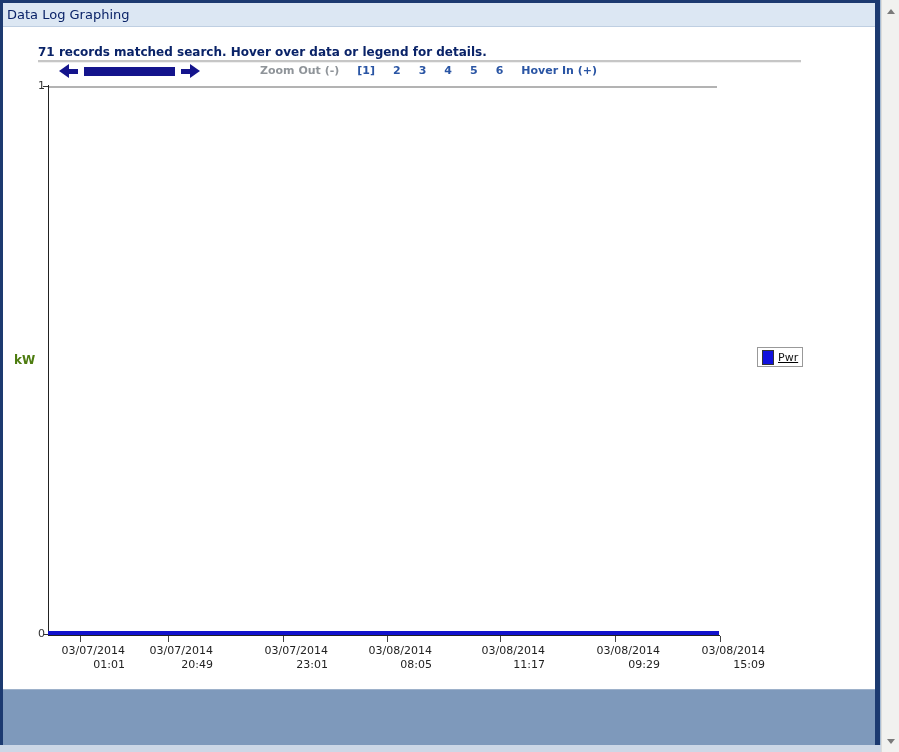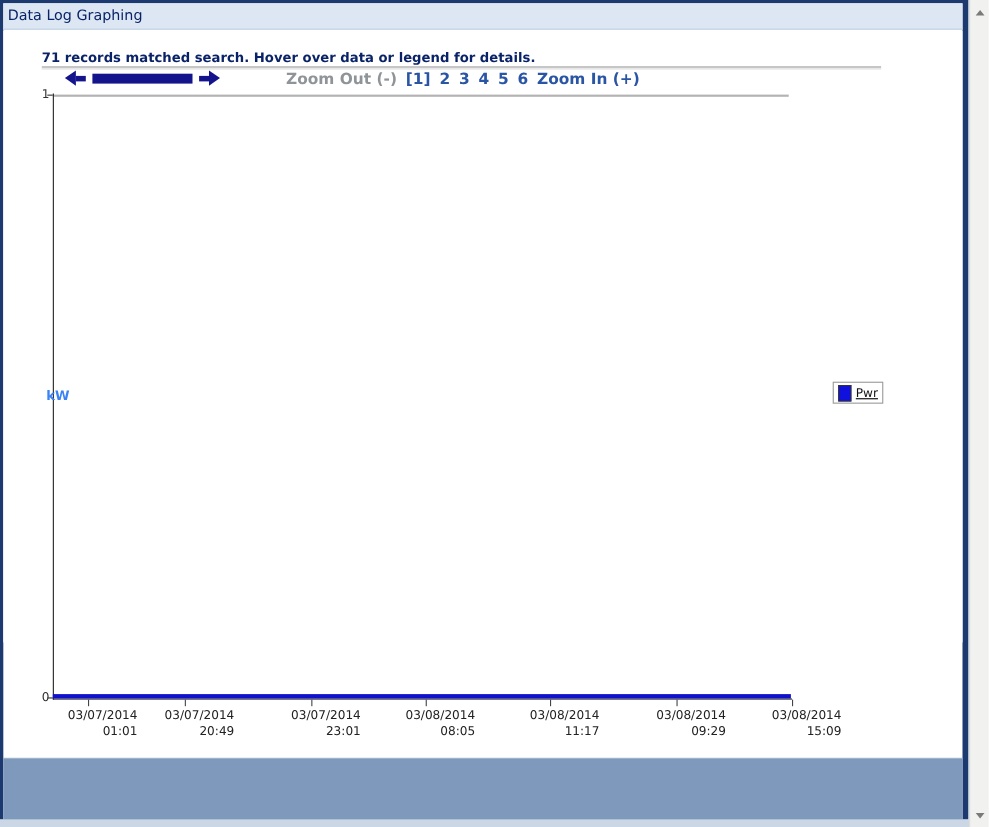--- a/index.html
+++ b/index.html
@@ -31,7 +31,7 @@
   .pan-bar{width:91px;height:9px;background:#14148c;cursor:pointer;}
 
   
-  .zoomctl{position:absolute;left:257px;top:36px;display:flex;gap:8px;font-size:14px;font-weight:bold;align-items:center;text-align:center;}
+  .zoomctl{position:absolute;left:257px;top:36px;display:flex;gap:18px;font-size:11px;font-weight:bold;align-items:center;text-align:center;}
   .zoom-disabled{color:#8f9499;cursor:default;}
   .zoom-link{color:#2a55a4;cursor:pointer;}
 

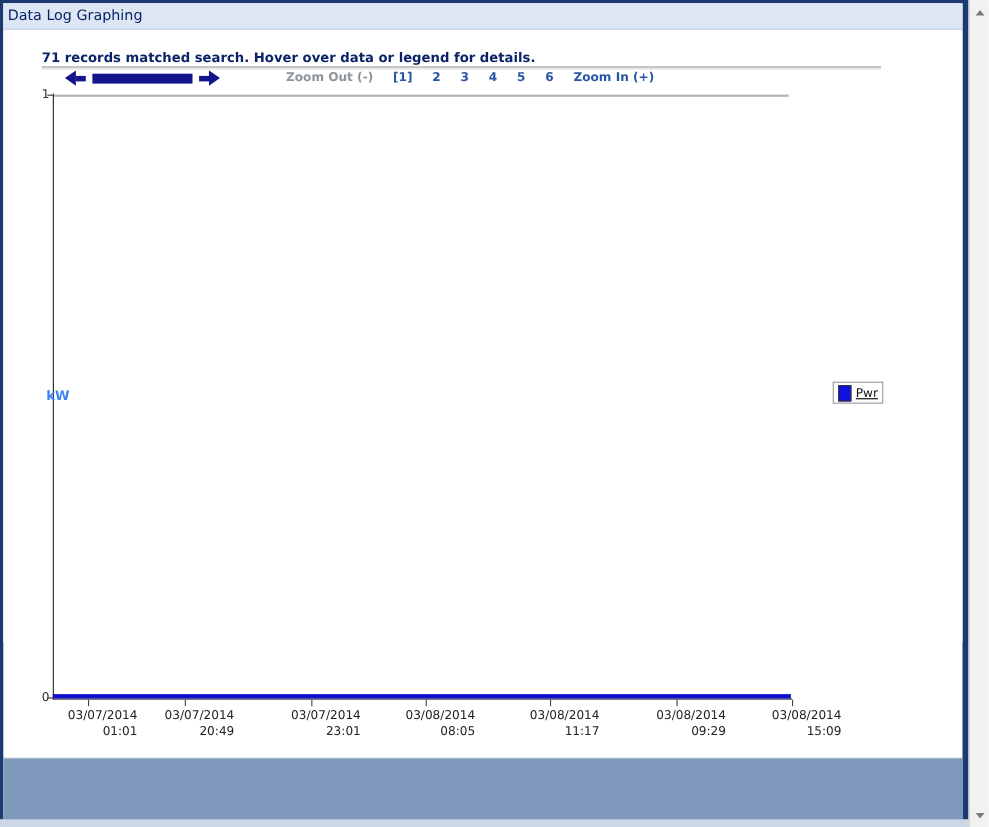--- a/index.html
+++ b/index.html
@@ -100,7 +100,7 @@
       <span class="zoom-link">4</span>
       <span class="zoom-link">5</span>
       <span class="zoom-link">6</span>
-      <span class="zoom-link">Zoom In (+)</span>
+      <span class="zoom-link">Hover In (+)</span>
     </div>
 
     <div class="ytick" style="left:25px;top:52px;">1</div>

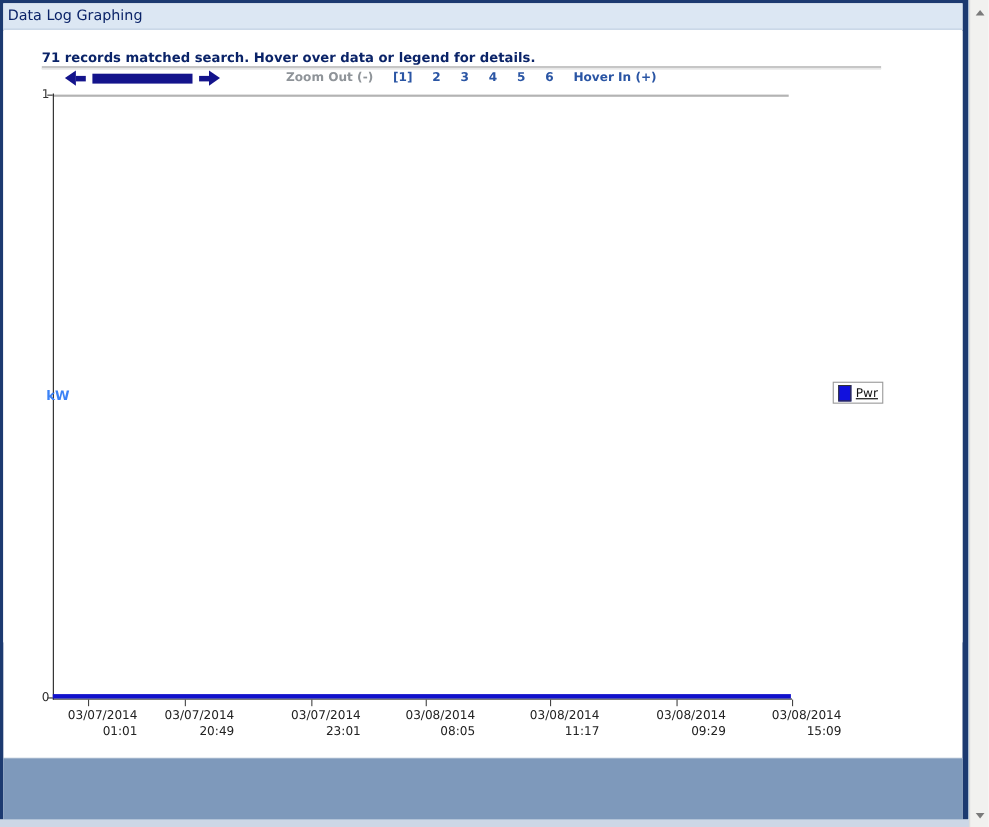--- a/index.html
+++ b/index.html
@@ -40,7 +40,7 @@
   .grid-top{position:absolute;left:45px;top:58px;width:669px;height:2px;background:#b3b3b3;}
   .ytick{position:absolute;width:17px;text-align:right;font-size:11px;color:#333;line-height:12px;}
   .ytick-dash{position:absolute;left:40px;width:5px;height:1px;background:#333;}
-  .ylabel{position:absolute;left:11px;top:325px;font-size:12px;font-weight:bold;color:#3b82f6;margin-left:28px;}
+  .ylabel{position:absolute;left:11px;top:325px;font-size:12px;font-weight:bold;color:#4d7c0f;}
   .data-line{position:absolute;left:45px;top:603px;width:671px;height:4px;background:#1111cc;cursor:crosshair;}
   .x-axis{position:absolute;left:45px;top:607px;width:672px;height:1px;background:#222;}
   .xtick{position:absolute;top:608px;width:1px;height:6px;background:#444;}

